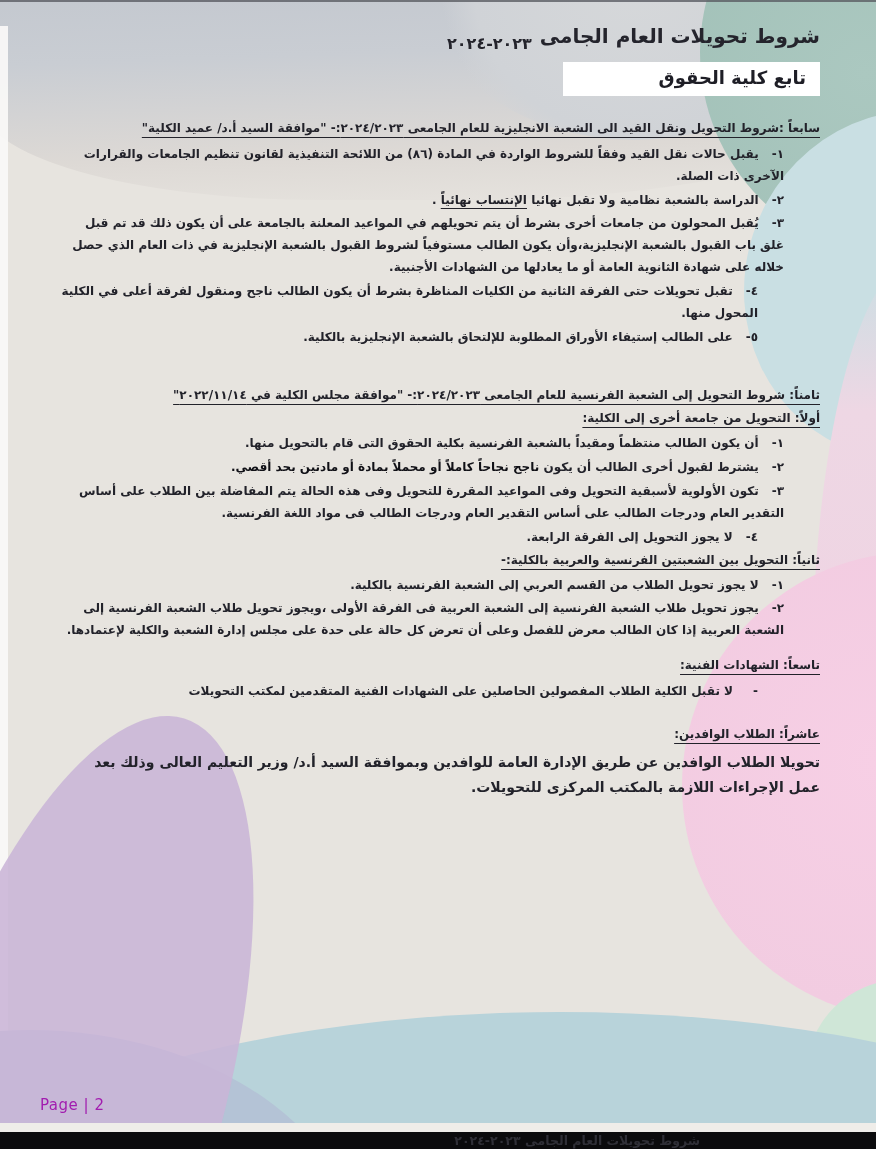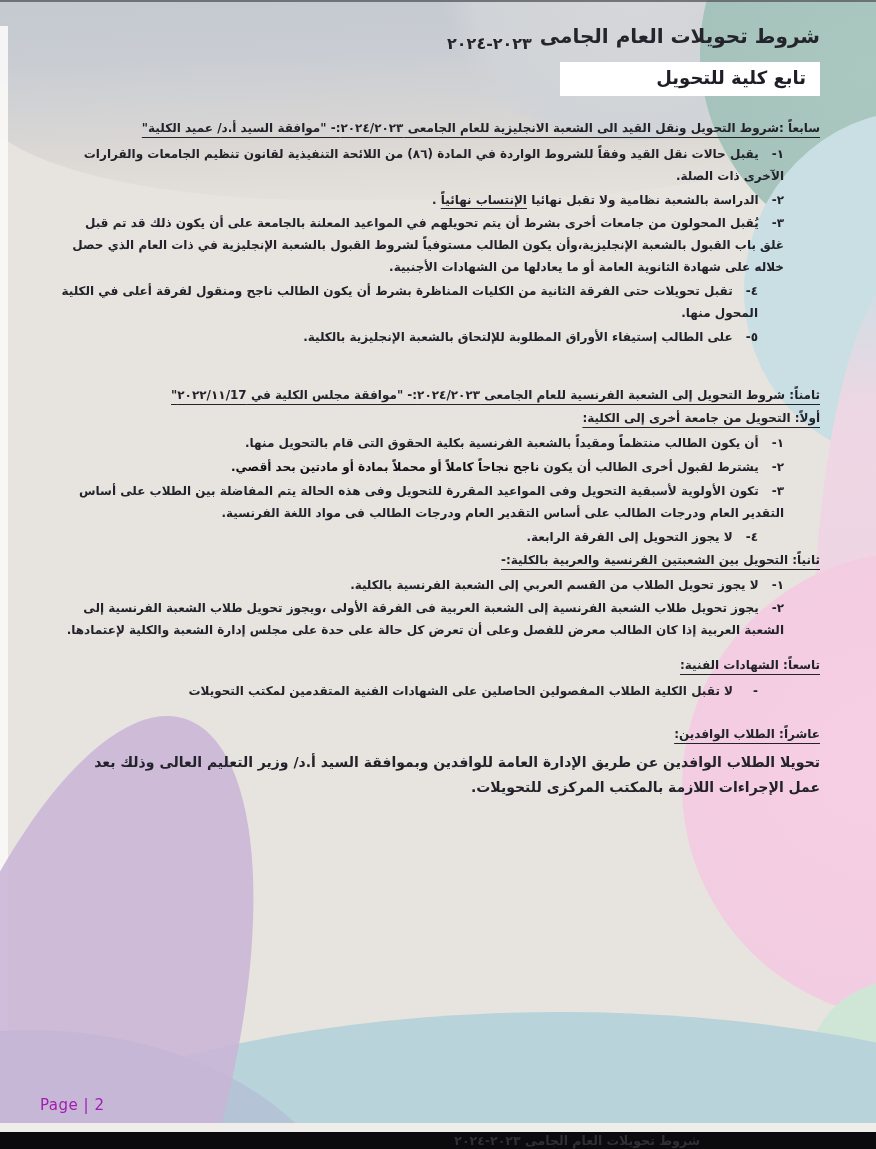--- a/index.html
+++ b/index.html
@@ -92,7 +92,7 @@
     </h1>
 
     <div class="faculty-box">
-      <span>تابع كلية للتحويل</span>
+      <span>تابع كلية الحقوق</span>
     </div>
 
     

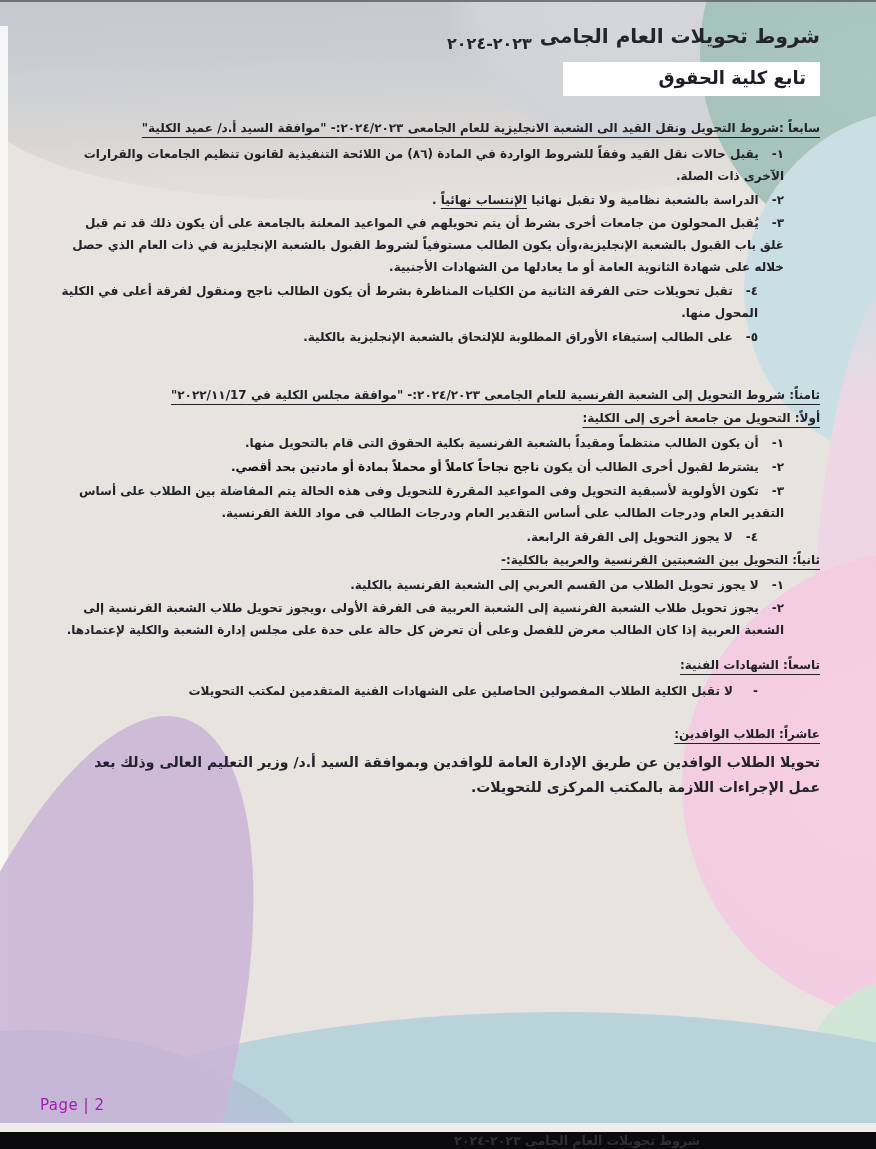--- a/index.html
+++ b/index.html
@@ -114,7 +114,7 @@
     </p>
 
     
-    <h2 class="sec-heading mt-h8">ثامناً: شروط التحويل إلى الشعبة الفرنسية للعام الجامعى ٢٠٢٤/٢٠٢٣:- "موافقة مجلس الكلية في ٢٠٢٢/١١/17"</h2>
+    <h2 class="sec-heading mt-h8">ثامناً: شروط التحويل إلى الشعبة الفرنسية للعام الجامعى ٢٠٢٤/٢٠٢٣:- "موافقة مجلس الكلية في ٢٠٢٢/١١/١٤"</h2>
     <h3 class="sec-heading mt-sub">أولاً: التحويل من جامعة أخرى إلى الكلية:</h3>
     <p class="item">
       <span class="num">١-</span><span>أن يكون الطالب منتظماً ومقيداً بالشعبة الفرنسية بكلية الحقوق التى قام بالتحويل منها.</span>

